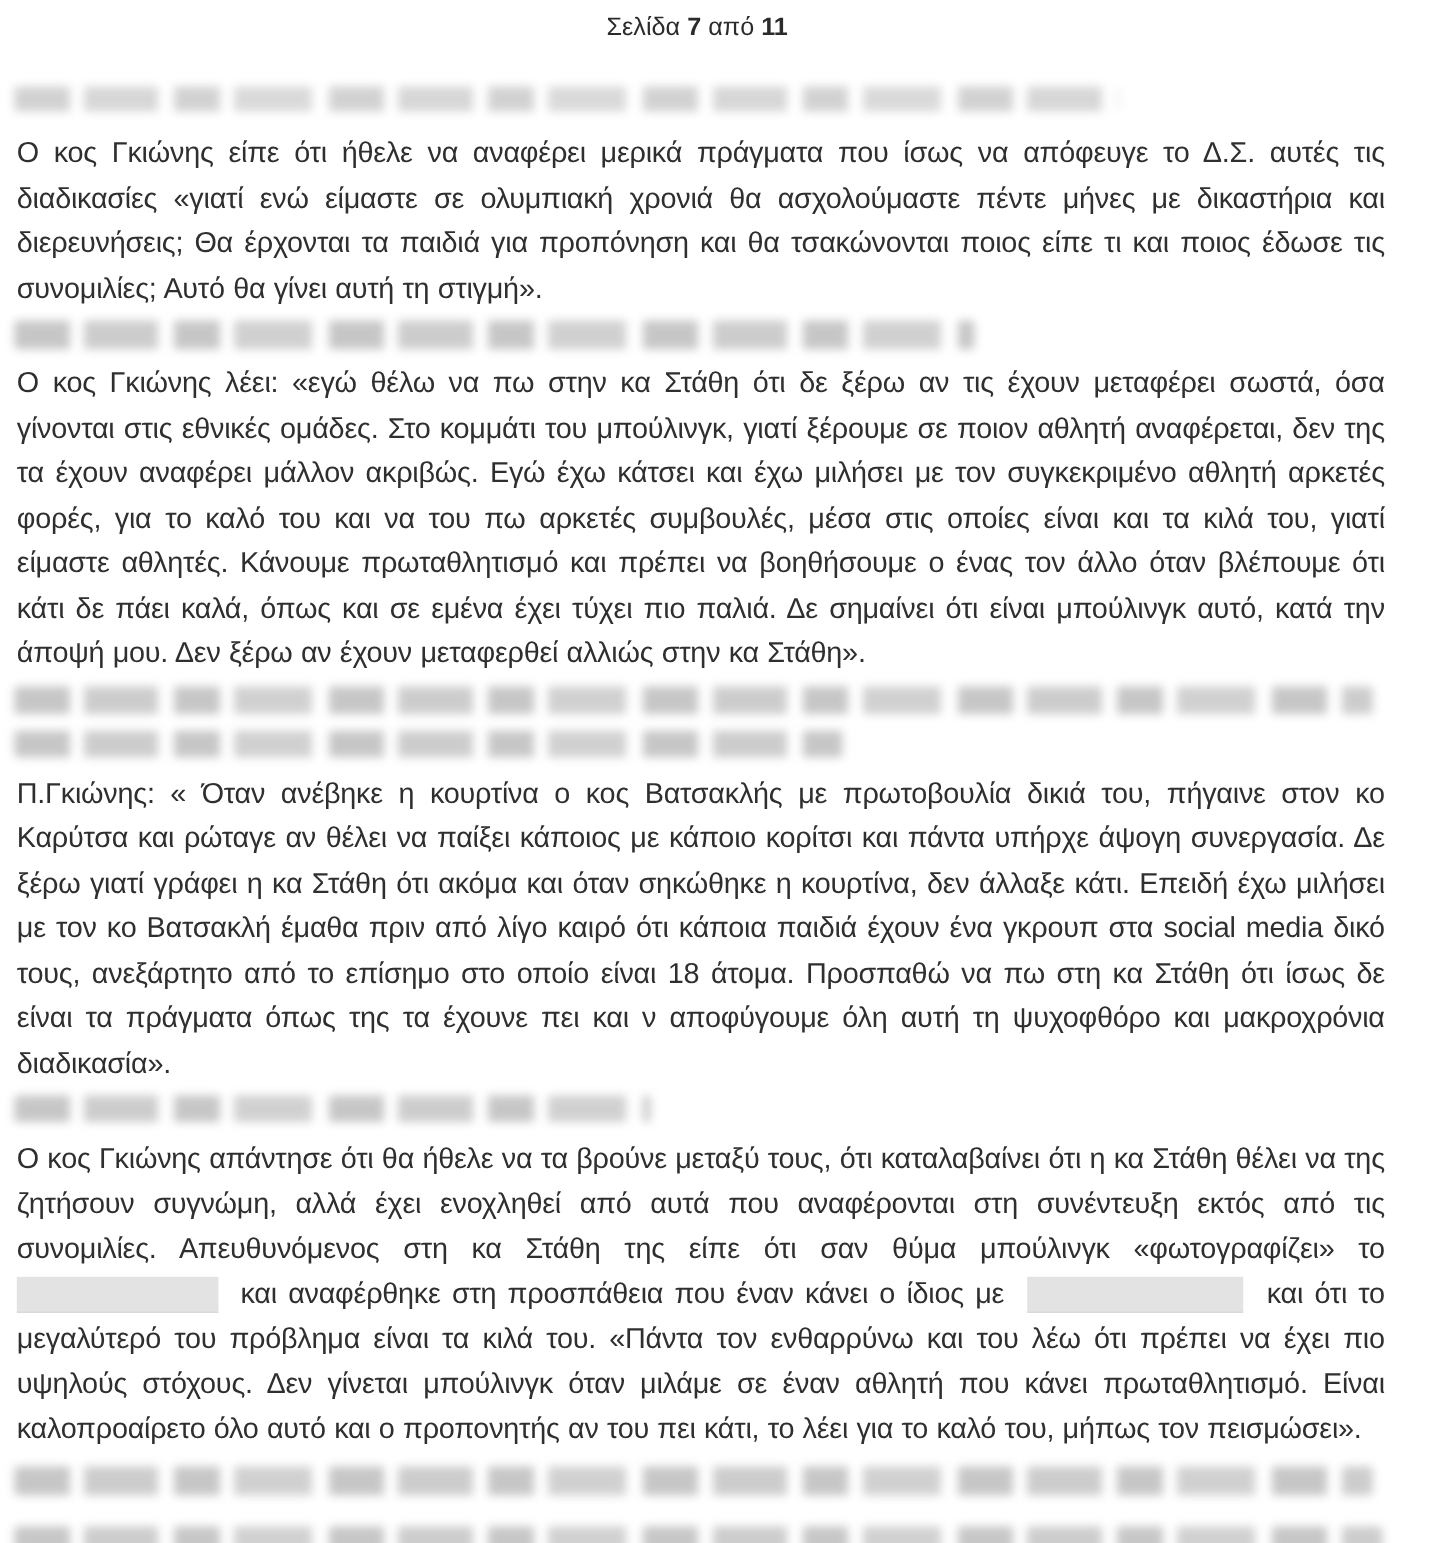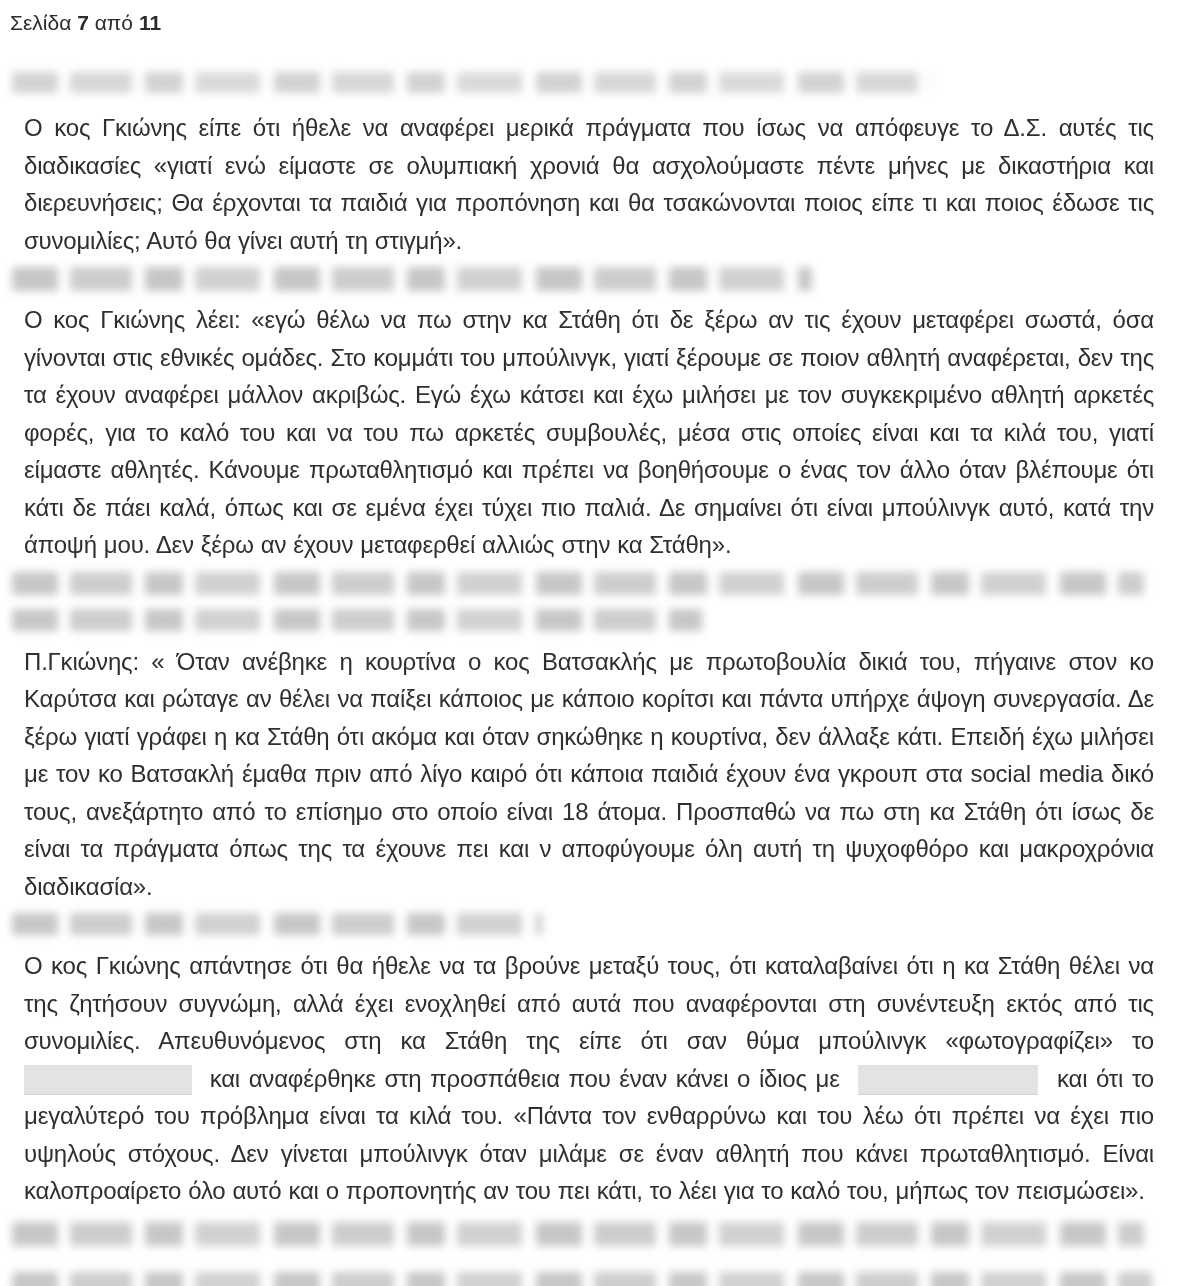--- a/index.html
+++ b/index.html
@@ -15,7 +15,7 @@
     color: #2f2f2f;
   }
   .header {
-    text-align: left;
+    text-align: center;
     font-size: 21px;
     line-height: 30px;
     color: #2b2b2b;

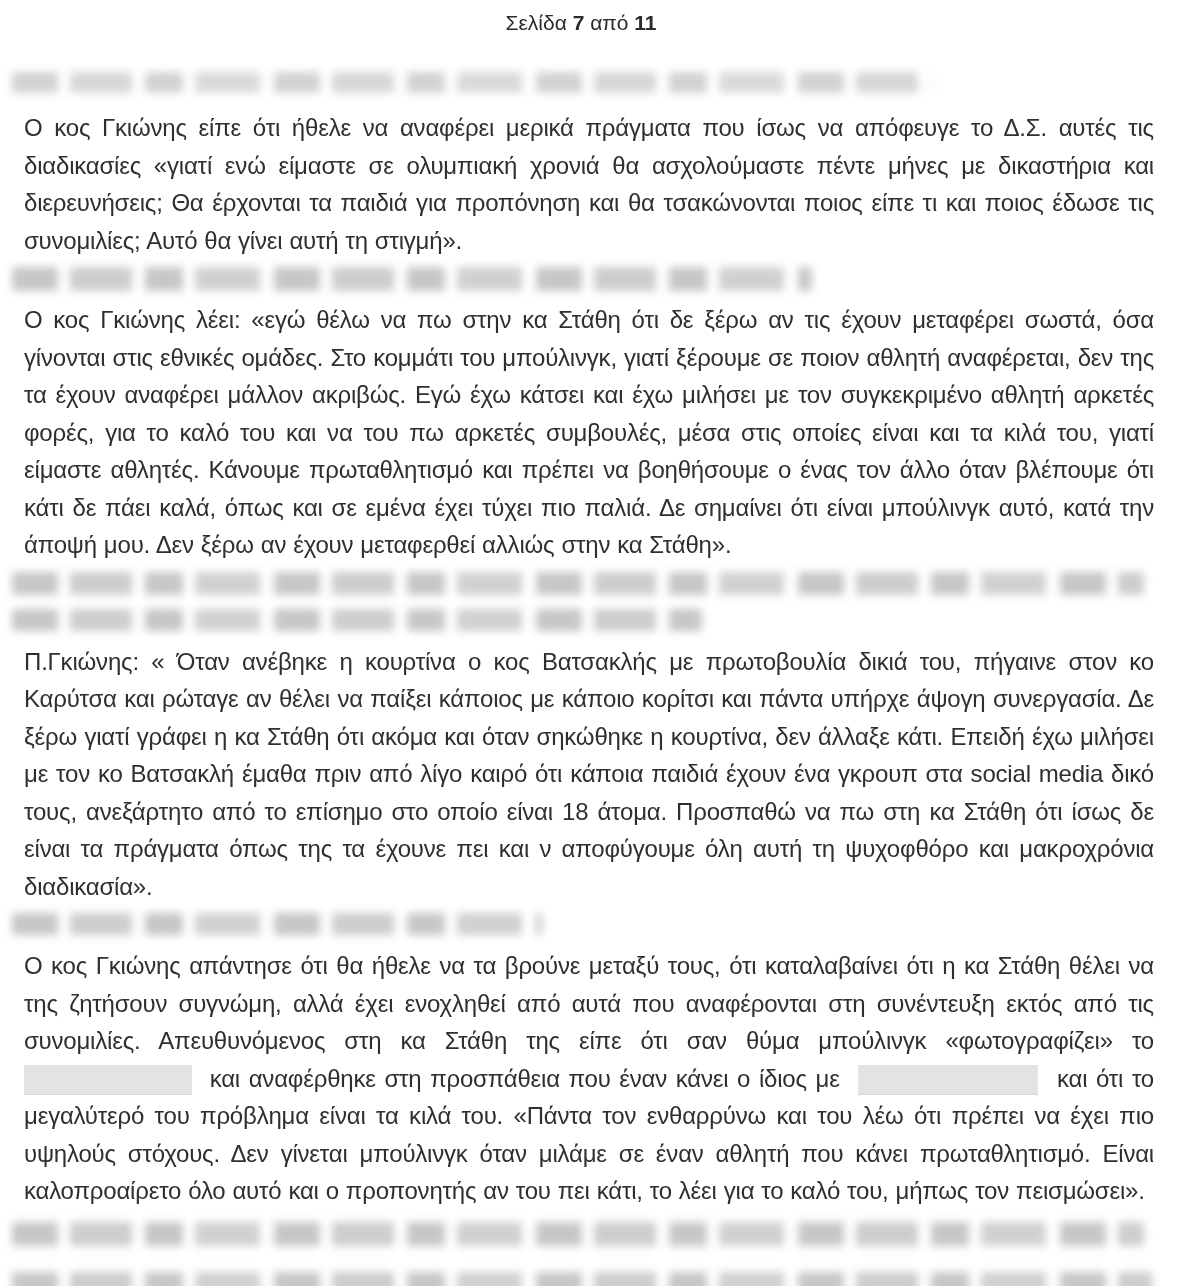--- a/index.html
+++ b/index.html
@@ -27,7 +27,7 @@
     font-size: 24px;
     line-height: 37.5px;
     text-align: justify;
-    margin: 0 0 8px 14px;
+    margin: 0 0 8px 4px;
     letter-spacing: -0.2px;
     word-spacing: 0.5px;
   }

